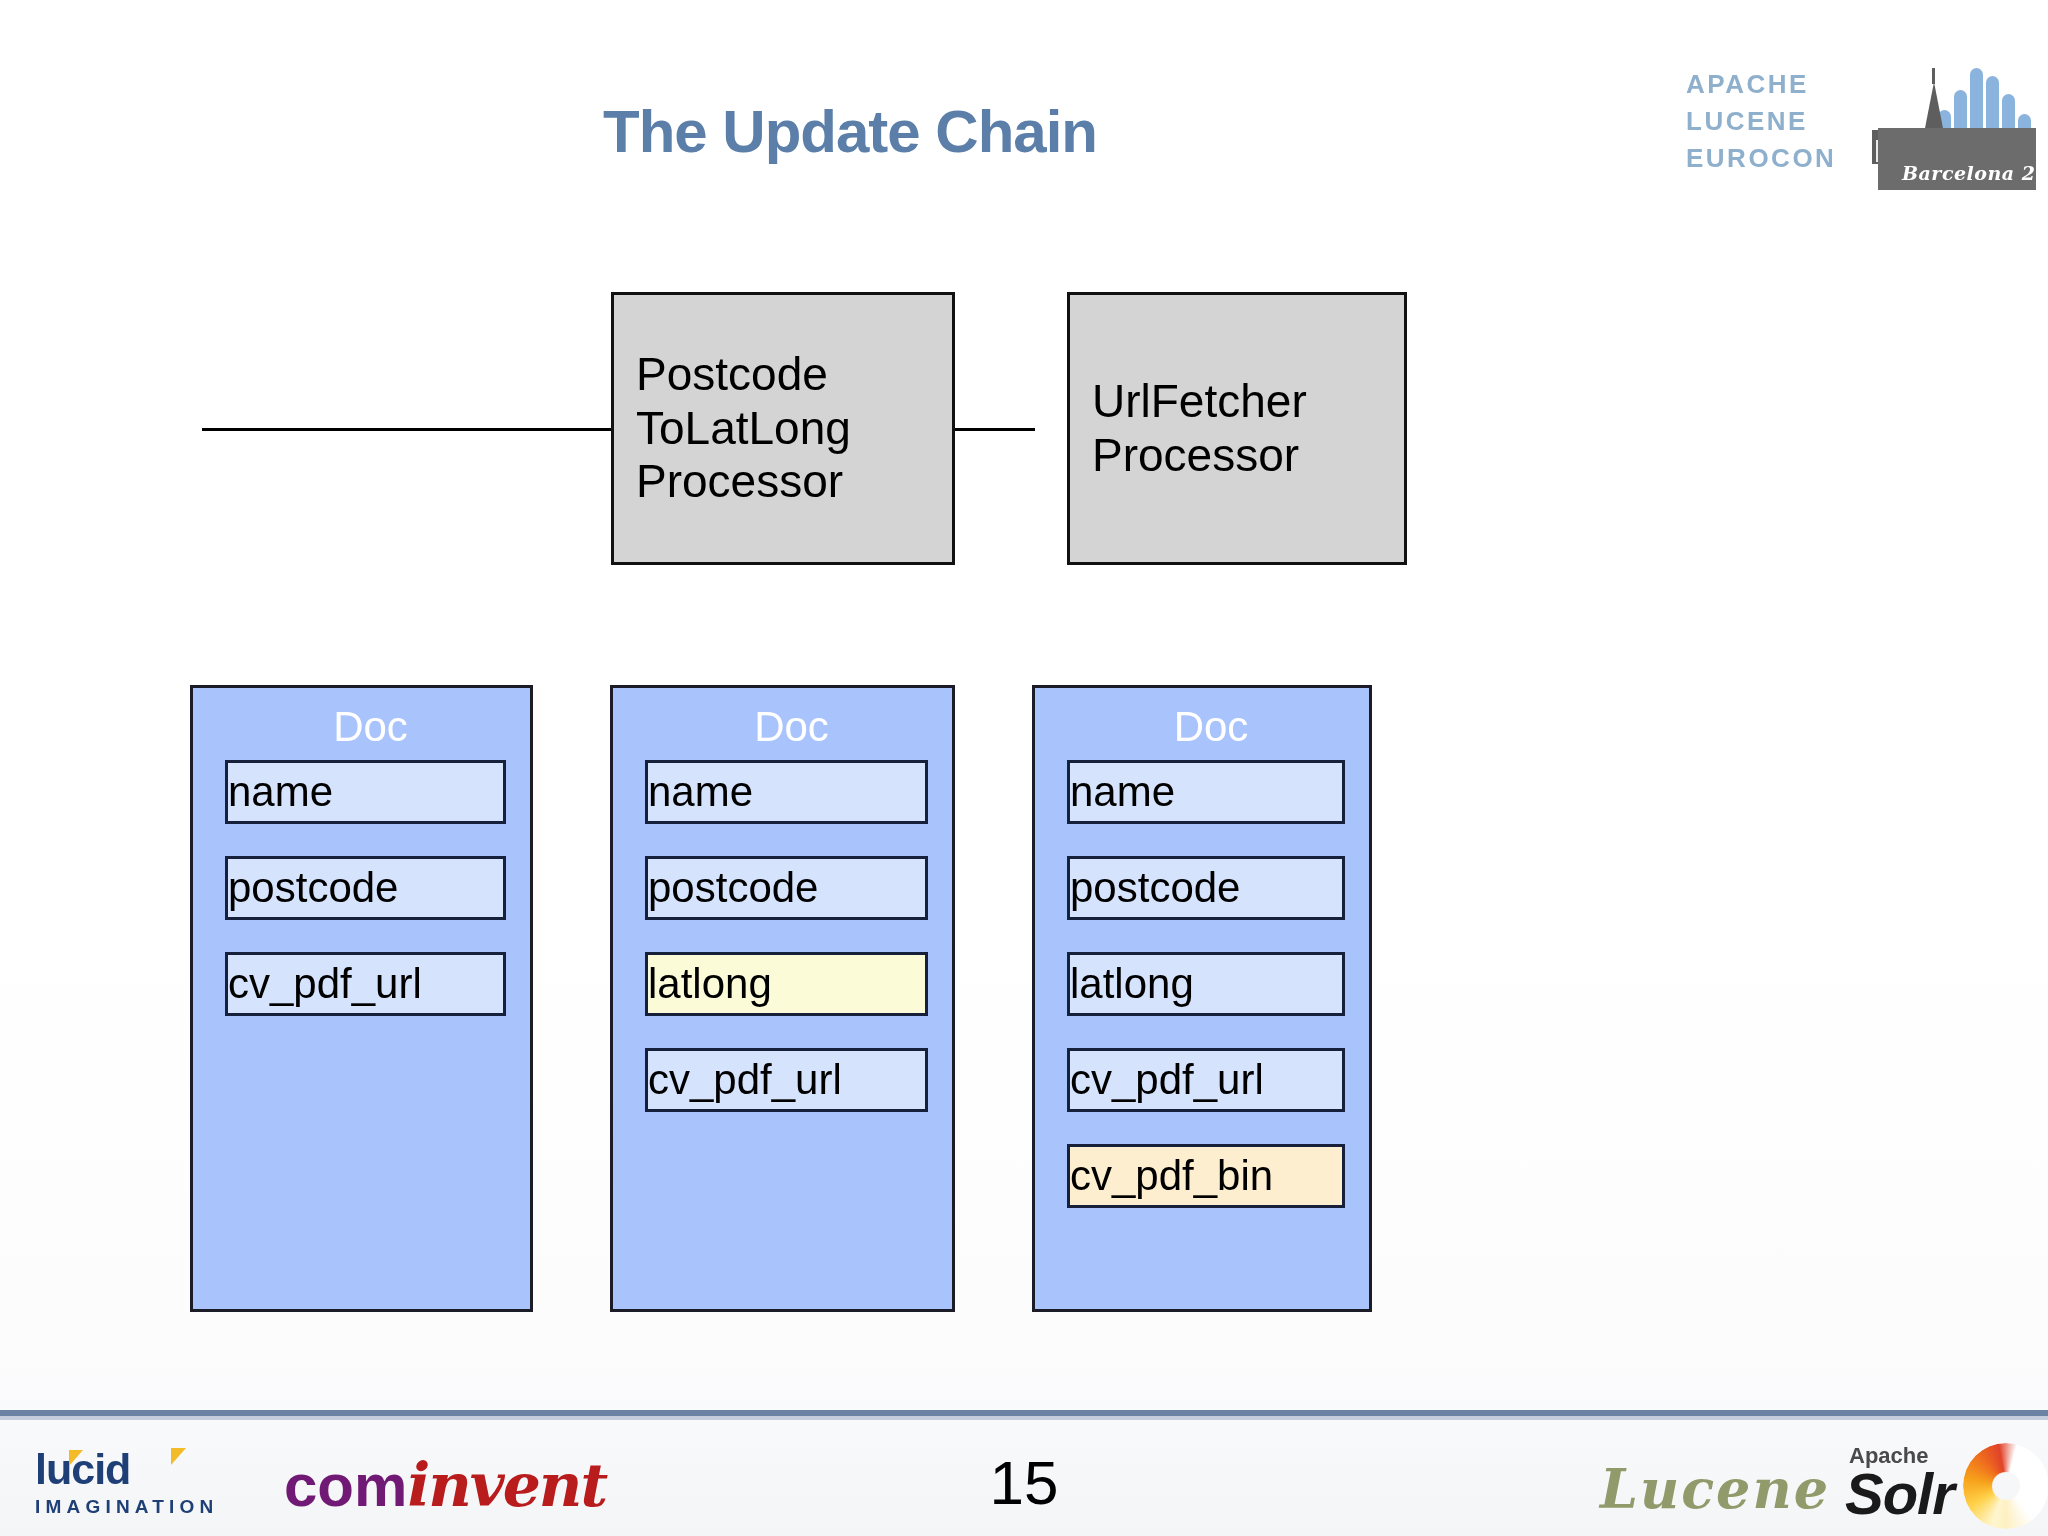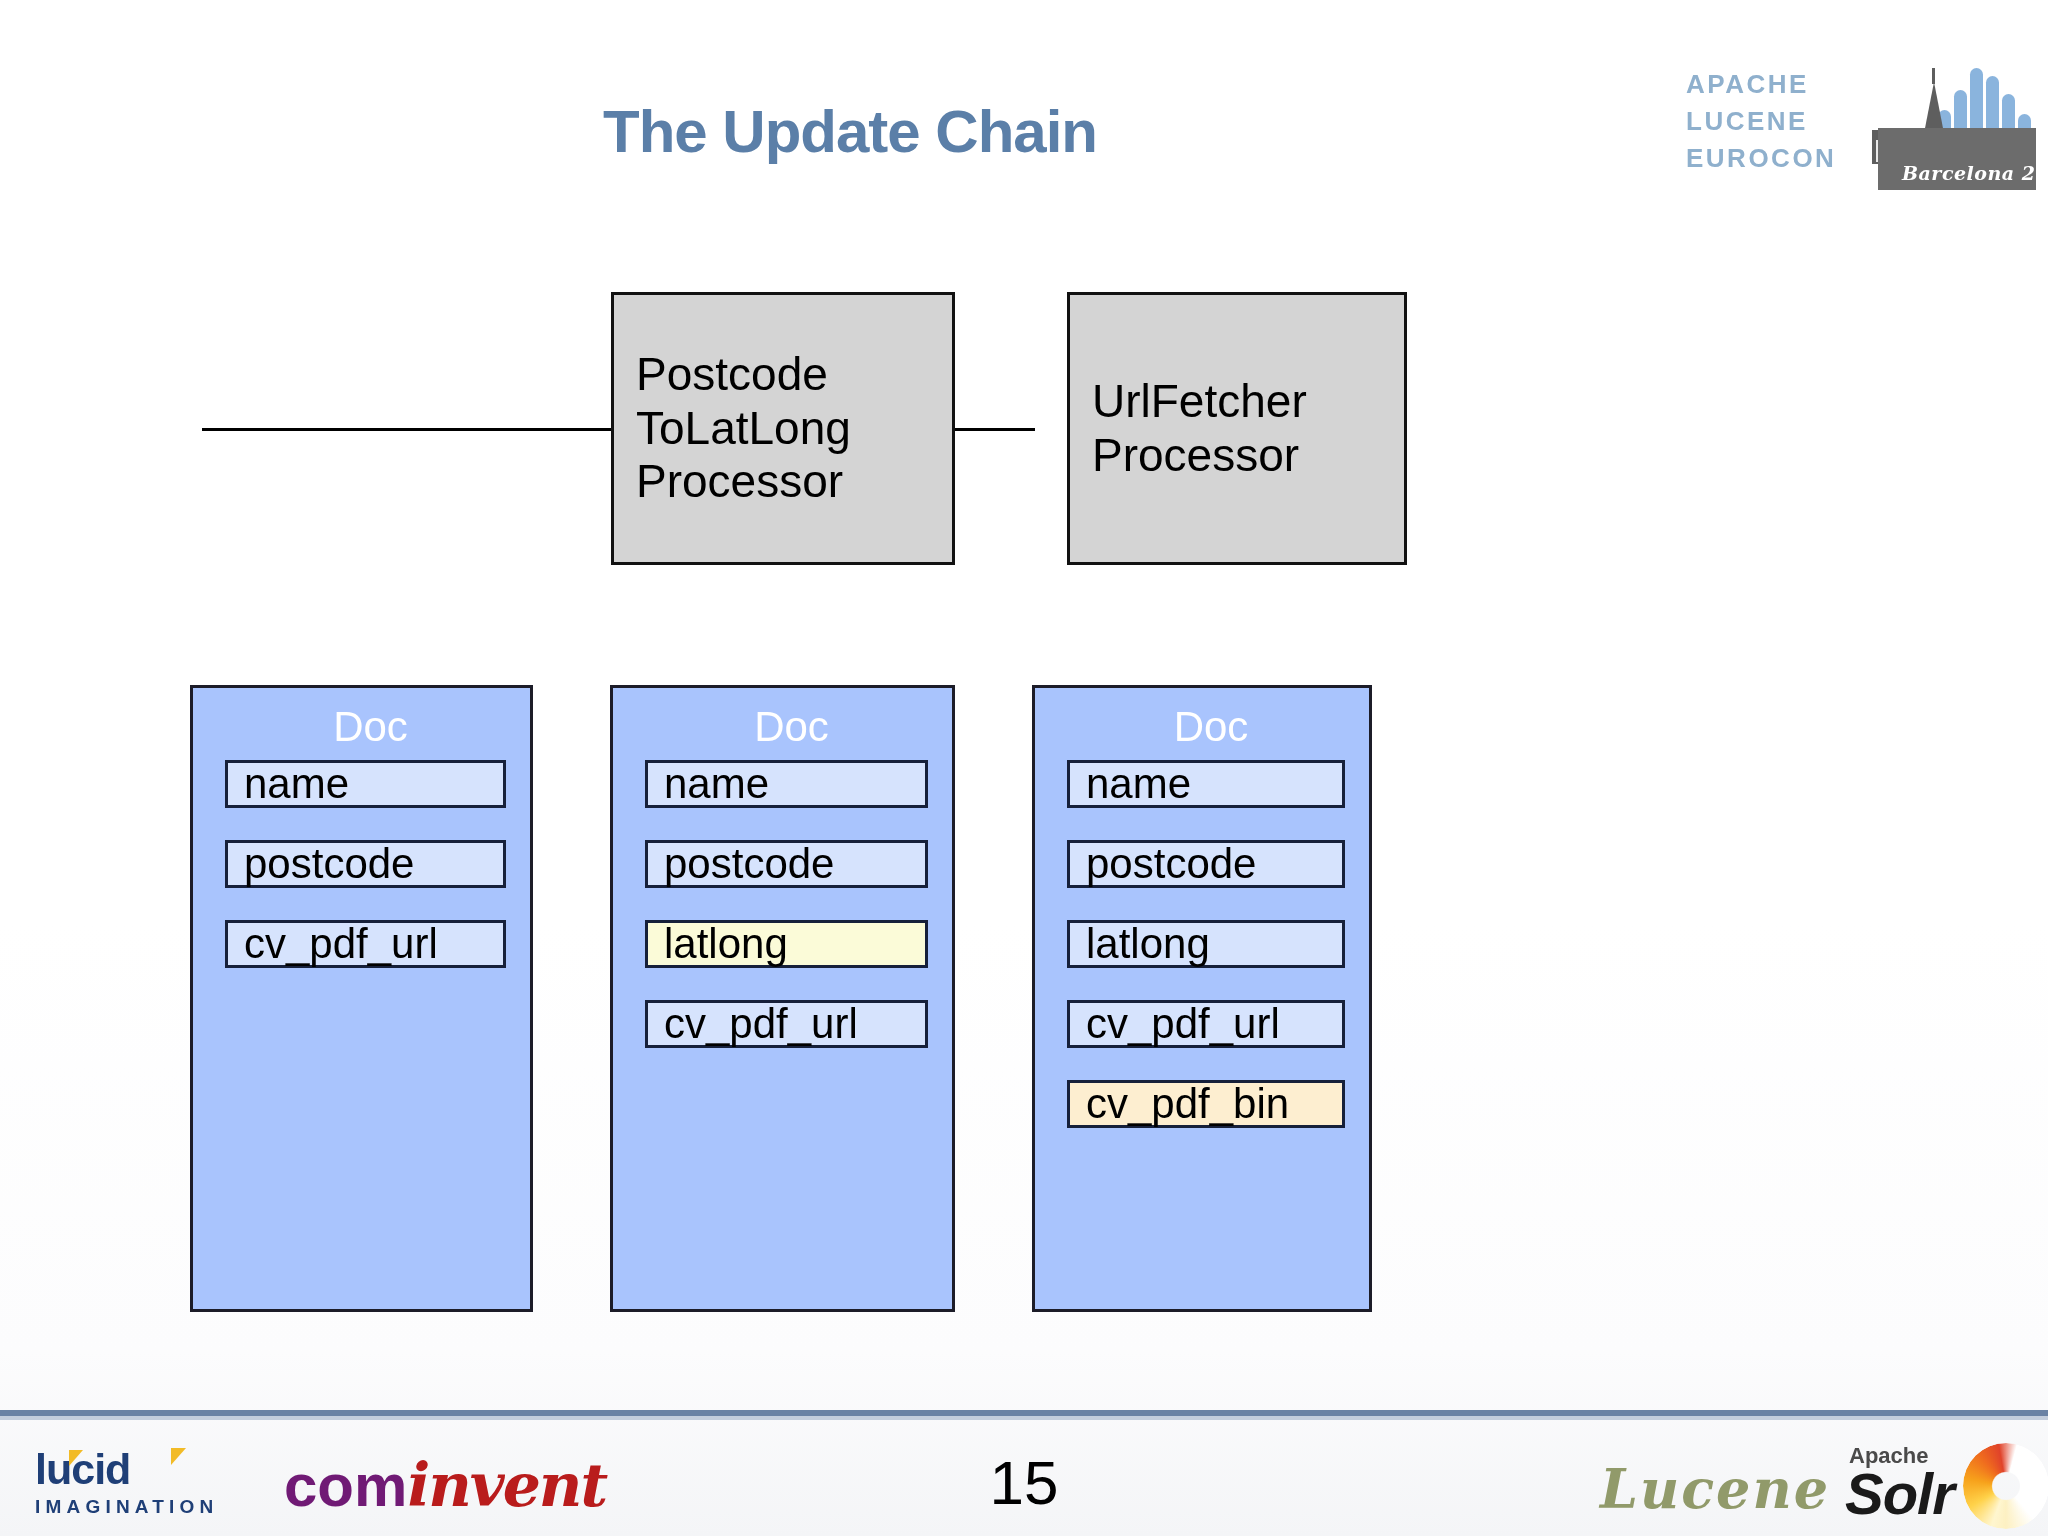--- a/index.html
+++ b/index.html
@@ -199,11 +199,10 @@
     background: #d6e3fd;
     border: 3px solid #16203a;
     box-sizing: border-box;
-    height: 48px;
+    height: 64px;
     margin-bottom: 32px;
     display: flex;
     align-items: center;
-    padding-left: 16px;
     font-size: 42px;
     color: #000000;
     line-height: 1;

